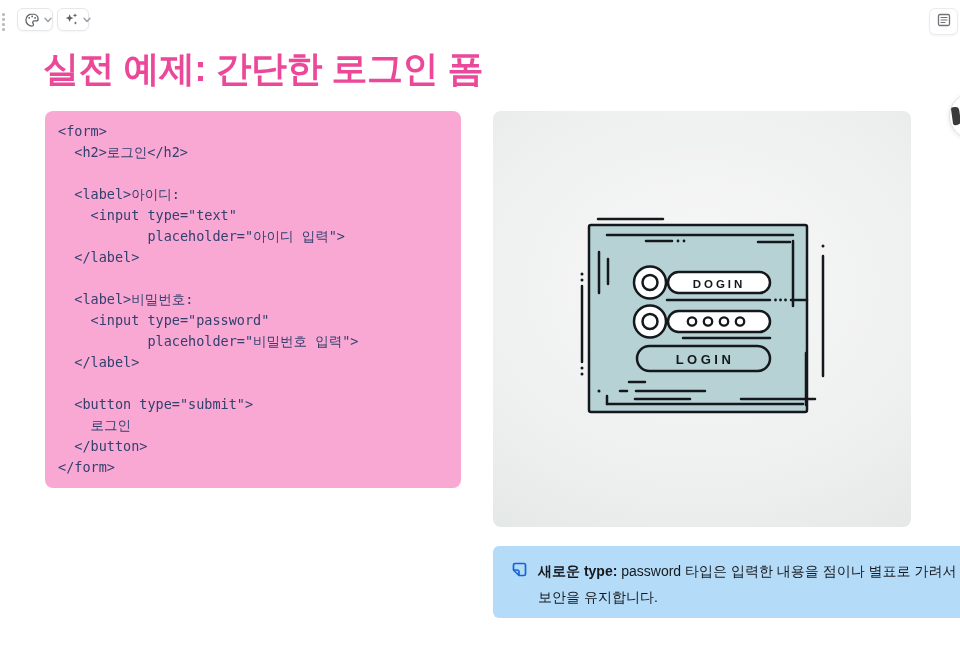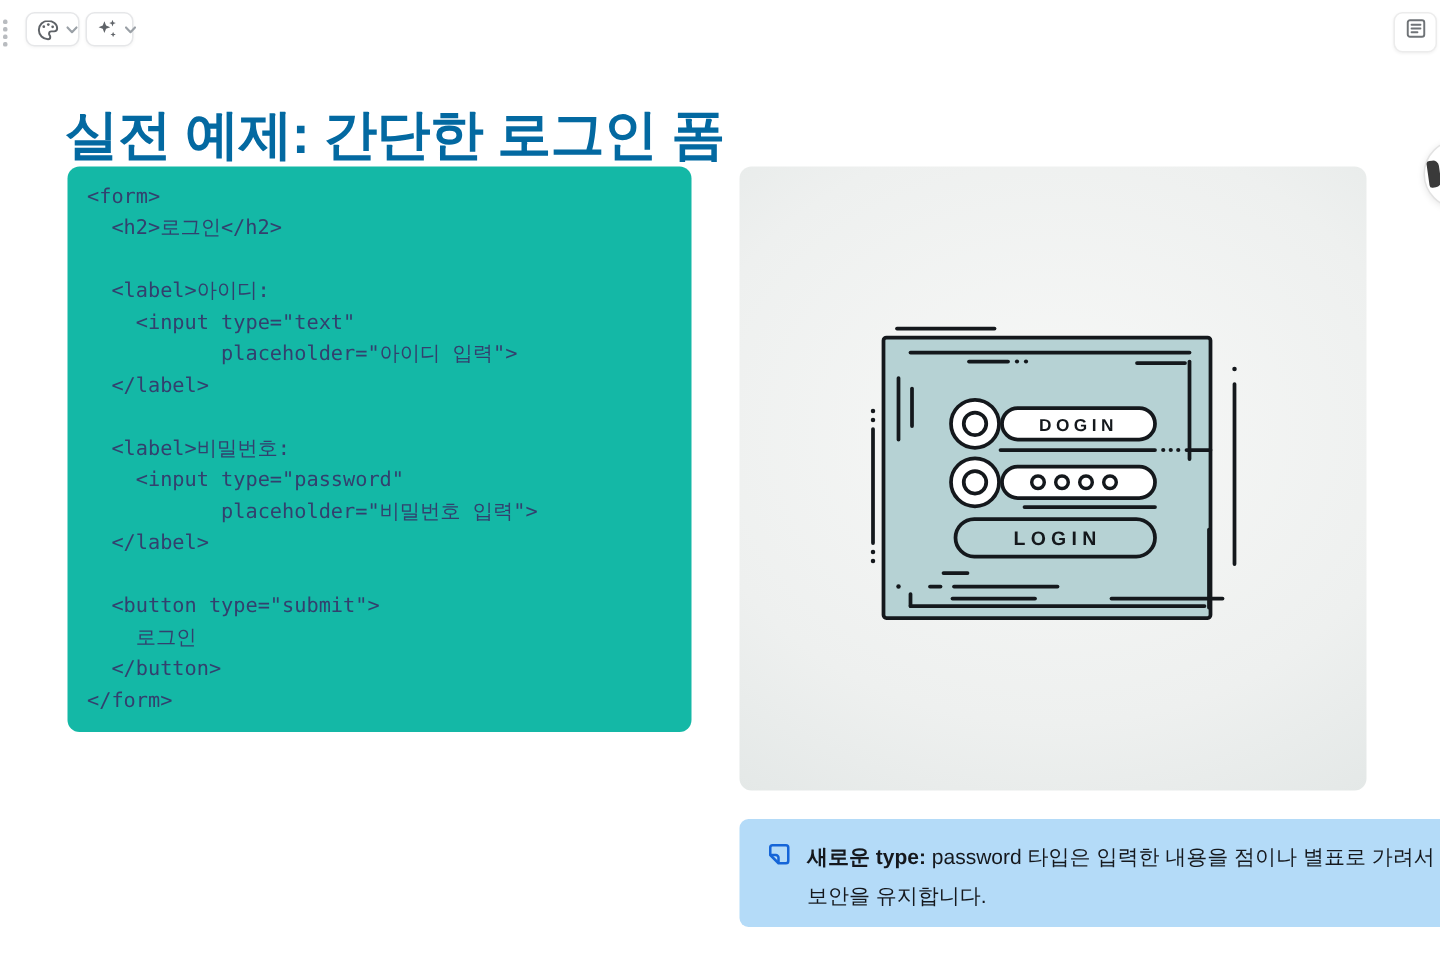--- a/index.html
+++ b/index.html
@@ -18,7 +18,7 @@
   .edge-fab .glyph{width:8px;height:18px;background:#3a3a3a;border-radius:2px 4px 4px 2px;transform:rotate(-8deg);}
 
   
-  .page-title{position:absolute;left:43px;top:44px;font-size:36px;line-height:44px;font-weight:800;color:#0369a1;letter-spacing:-0.5px;white-space:nowrap;}
+  .page-title{position:absolute;left:43px;top:23px;font-size:36px;line-height:44px;font-weight:800;color:#ec4899;letter-spacing:-0.5px;white-space:nowrap;}
 
   
   .code-card{position:absolute;left:45px;top:111px;width:416px;height:377px;background:#14b8a6;border-radius:8px;box-sizing:border-box;}

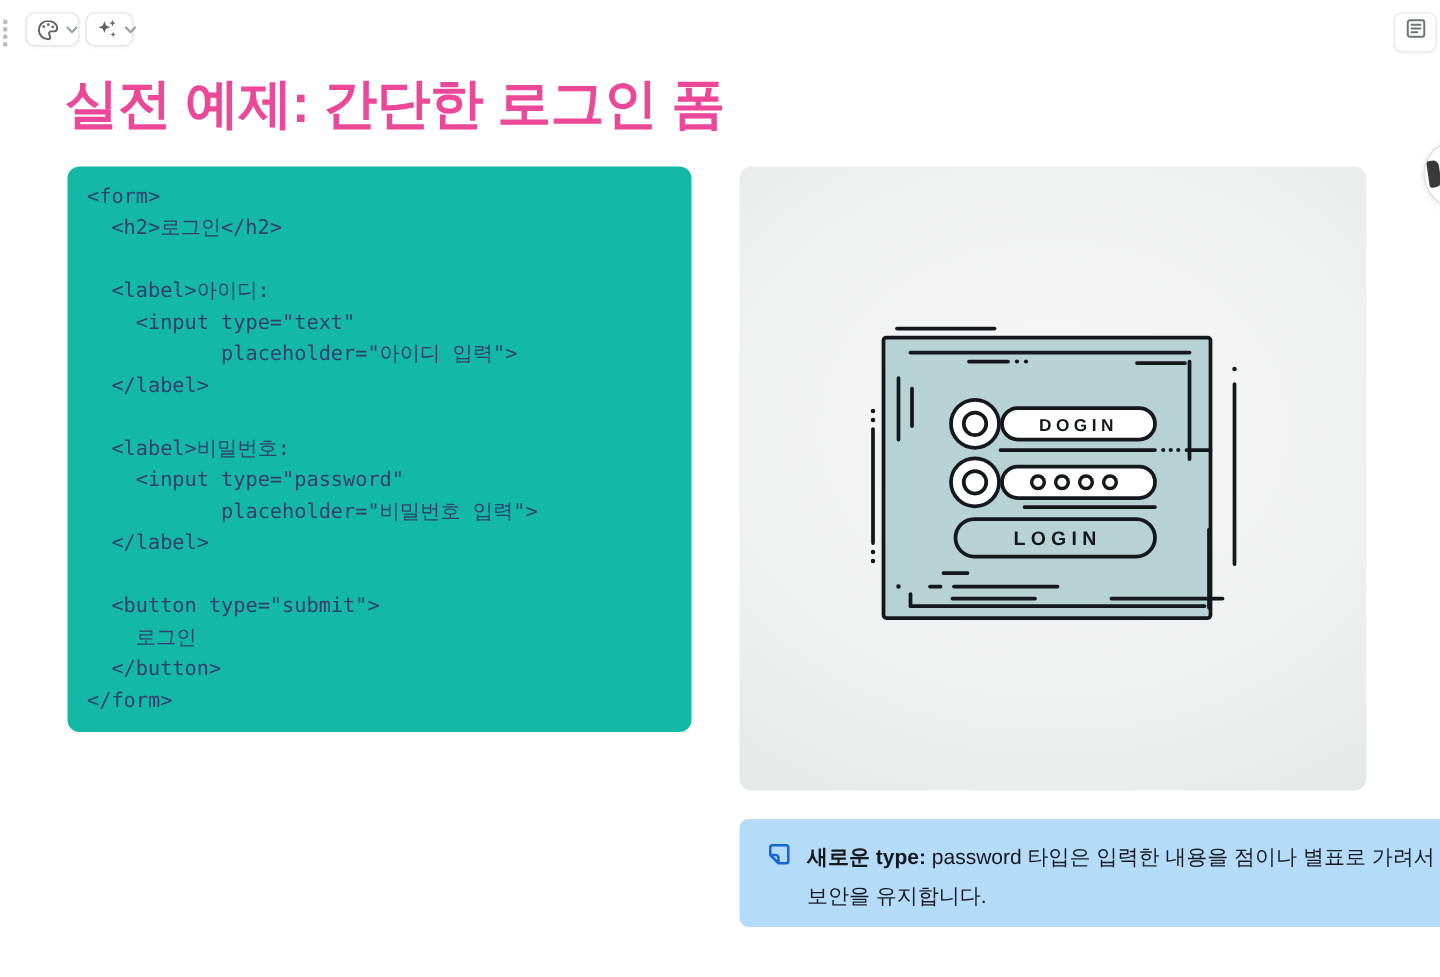--- a/index.html
+++ b/index.html
@@ -21,7 +21,7 @@
   .page-title{position:absolute;left:43px;top:23px;font-size:36px;line-height:44px;font-weight:800;color:#ec4899;letter-spacing:-0.5px;white-space:nowrap;}
 
   
-  .code-card{position:absolute;left:45px;top:111px;width:416px;height:377px;background:#14b8a6;border-radius:8px;box-sizing:border-box;}
+  .code-card{position:absolute;left:45px;top:111px;width:416px;height:377px;background:#f9a8d4;border-radius:8px;box-sizing:border-box;}
   .code-card pre{margin:0;padding:10px 14px 10px 13px;font-family:"DejaVu Sans Mono","Liberation Mono",monospace;
                  font-size:13.5px;line-height:21px;color:#33406e;white-space:pre;}
 

